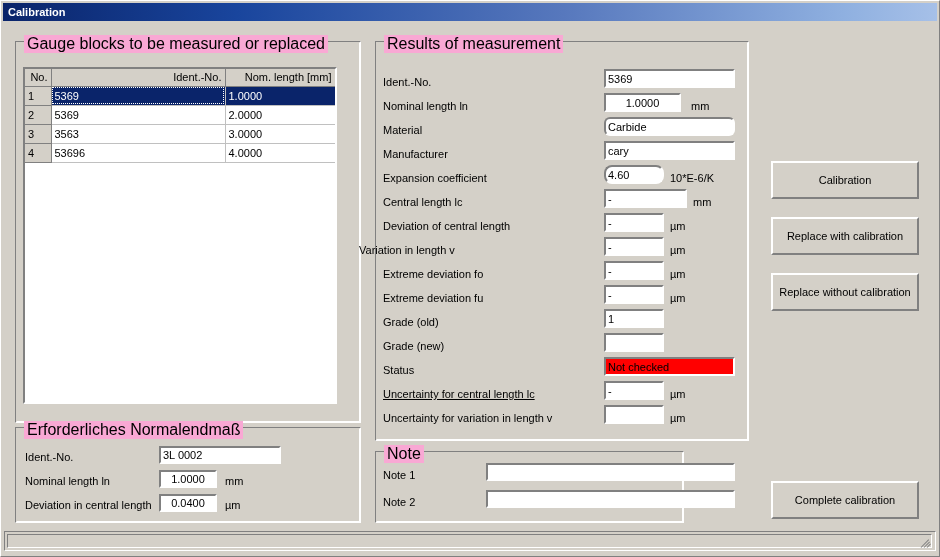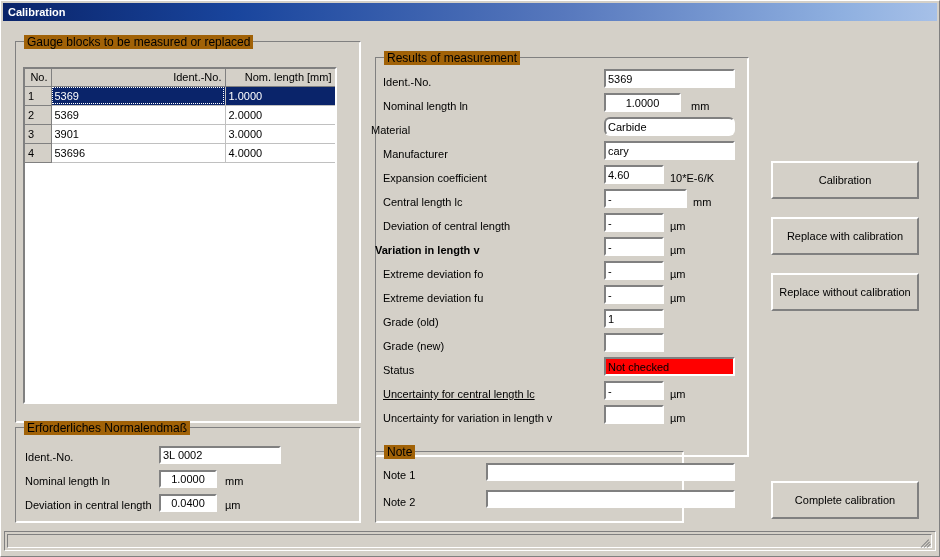--- a/index.html
+++ b/index.html
@@ -75,9 +75,9 @@
     position: absolute;
     top: -7px;
     left: 8px;
-    background: #a16207;
+    background: #f9a8d4;
     padding: 0 3px;
-    font-size: 12px;
+    font-size: 16px;
     color: #000;
     white-space: nowrap;
   }

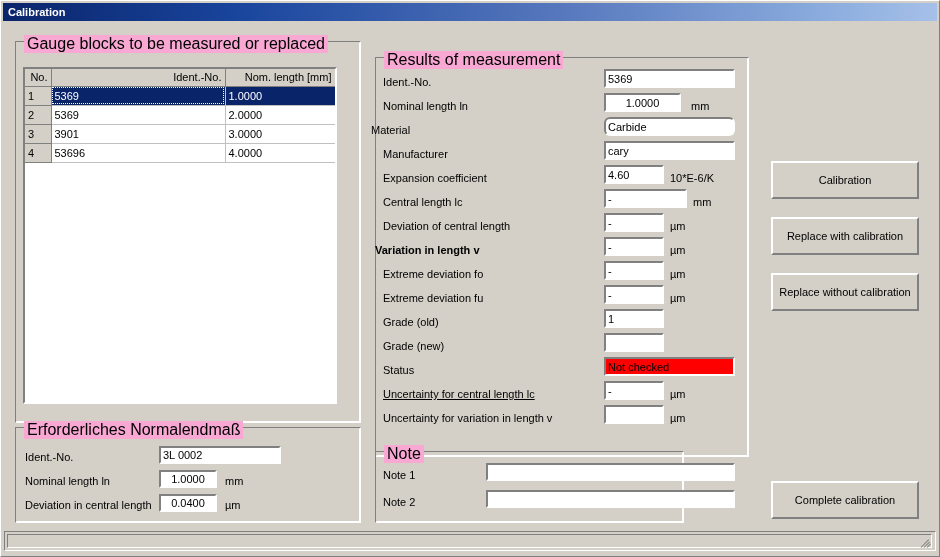--- a/index.html
+++ b/index.html
@@ -290,7 +290,7 @@
     <div class="field center" style="left:156px; top:471px; width:58px; height:18px;">0.0400</div>
     <span class="unit" style="left:222px; top:476px;">µm</span>
 
-    <div class="groupbox" style="left:372px; top:34px; width:374px; height:400px;">
+    <div class="groupbox" style="left:372px; top:18px; width:374px; height:400px;">
       <div class="inner-border"></div>
       <span class="gb-title">Results of measurement</span>
     </div>

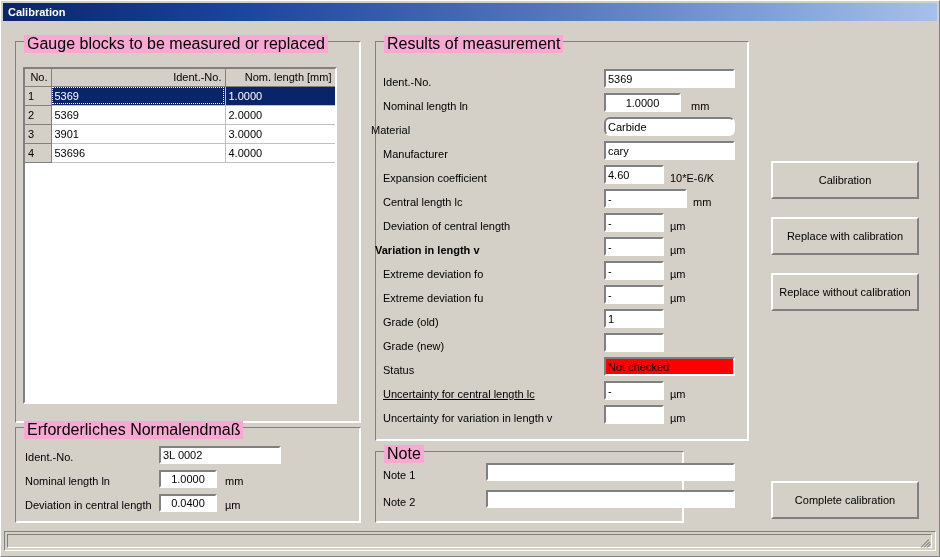--- a/index.html
+++ b/index.html
@@ -262,7 +262,7 @@
           </tr>
           <tr>
             <td class="rownum">3</td>
-            <td>3901</td>
+            <td>3563</td>
             <td>3.0000</td>
           </tr>
           <tr>

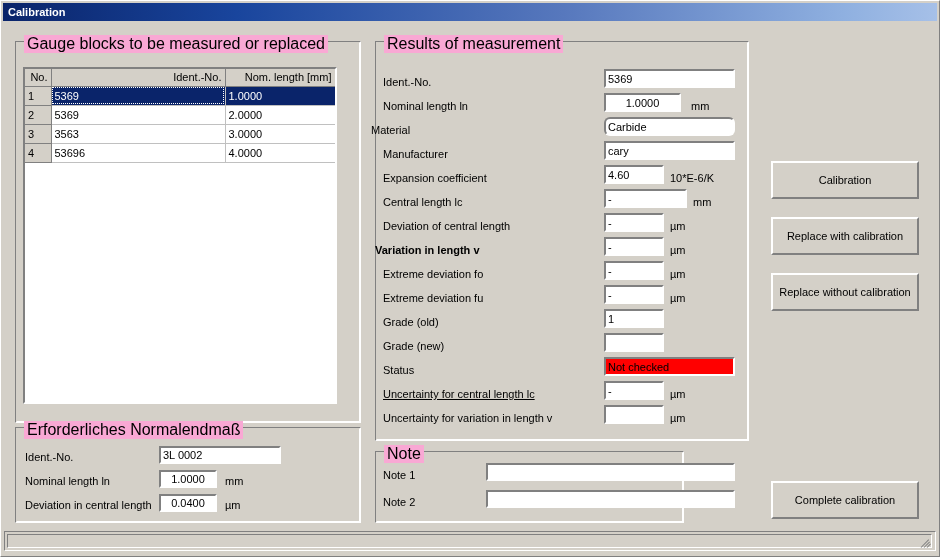--- a/index.html
+++ b/index.html
@@ -302,7 +302,7 @@
     <div class="field center" style="left:601px; top:70px; width:77px; height:19px;">1.0000</div>
     <span class="unit" style="left:688px; top:77px;">mm</span>
 
-    <span class="lbl" style="left:368px; top:101px;">Material</span>
+    <span class="lbl" style="left:380px; top:101px;">Material</span>
     <div class="field" style="left:601px; top:94px; width:131px; height:19px;border-radius:6px;">Carbide</div>
 
     <span class="lbl" style="left:380px; top:125px;">Manufacturer</span>

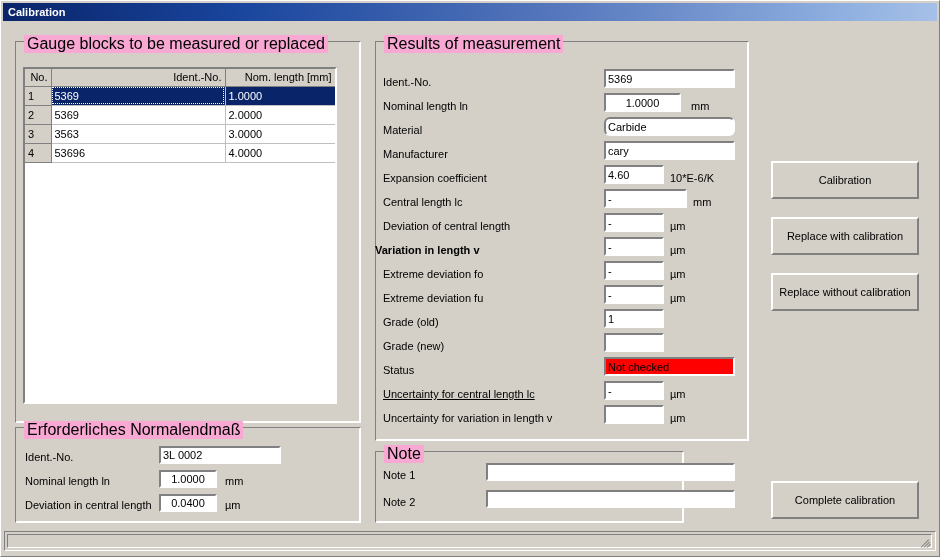--- a/index.html
+++ b/index.html
@@ -309,7 +309,7 @@
     <div class="field" style="left:601px; top:118px; width:131px; height:19px;">cary</div>
 
     <span class="lbl" style="left:380px; top:149px;">Expansion coefficient</span>
-    <div class="field" style="left:601px; top:142px; width:60px; height:19px;">4.60</div>
+    <div class="field" style="left:601px; top:142px; width:60px; height:19px;border-radius:8px;">4.60</div>
     <span class="unit" style="left:667px; top:149px;">10*E-6/K</span>
 
     <span class="lbl" style="left:380px; top:173px;">Central length lc</span>

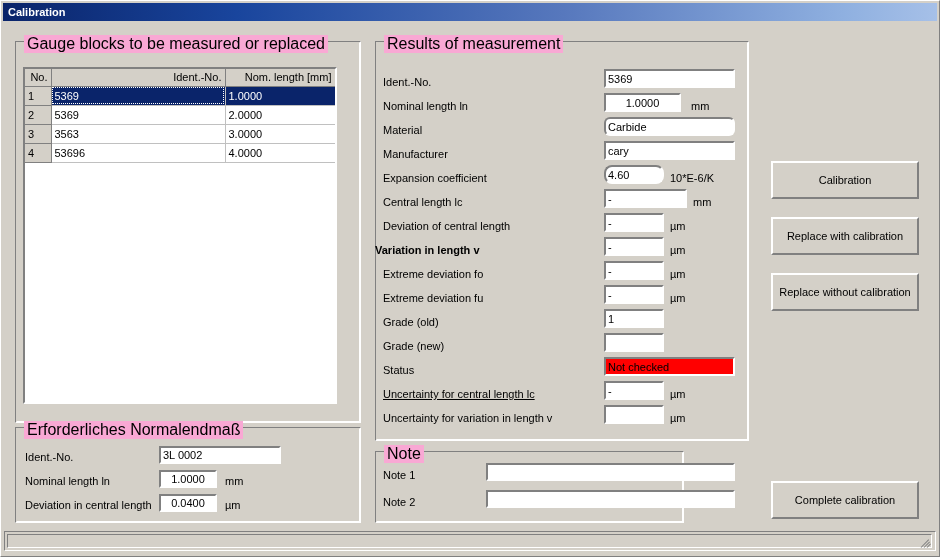--- a/index.html
+++ b/index.html
@@ -320,7 +320,7 @@
     <div class="field" style="left:601px; top:190px; width:60px; height:19px;">-</div>
     <span class="unit" style="left:667px; top:197px;">µm</span>
 
-    <span class="lbl" style="left:372px; top:221px;font-weight:bold;">Variation in length v</span>
+    <span class="lbl" style="left:356px; top:221px;">Variation in length v</span>
     <div class="field" style="left:601px; top:214px; width:60px; height:19px;">-</div>
     <span class="unit" style="left:667px; top:221px;">µm</span>
 

